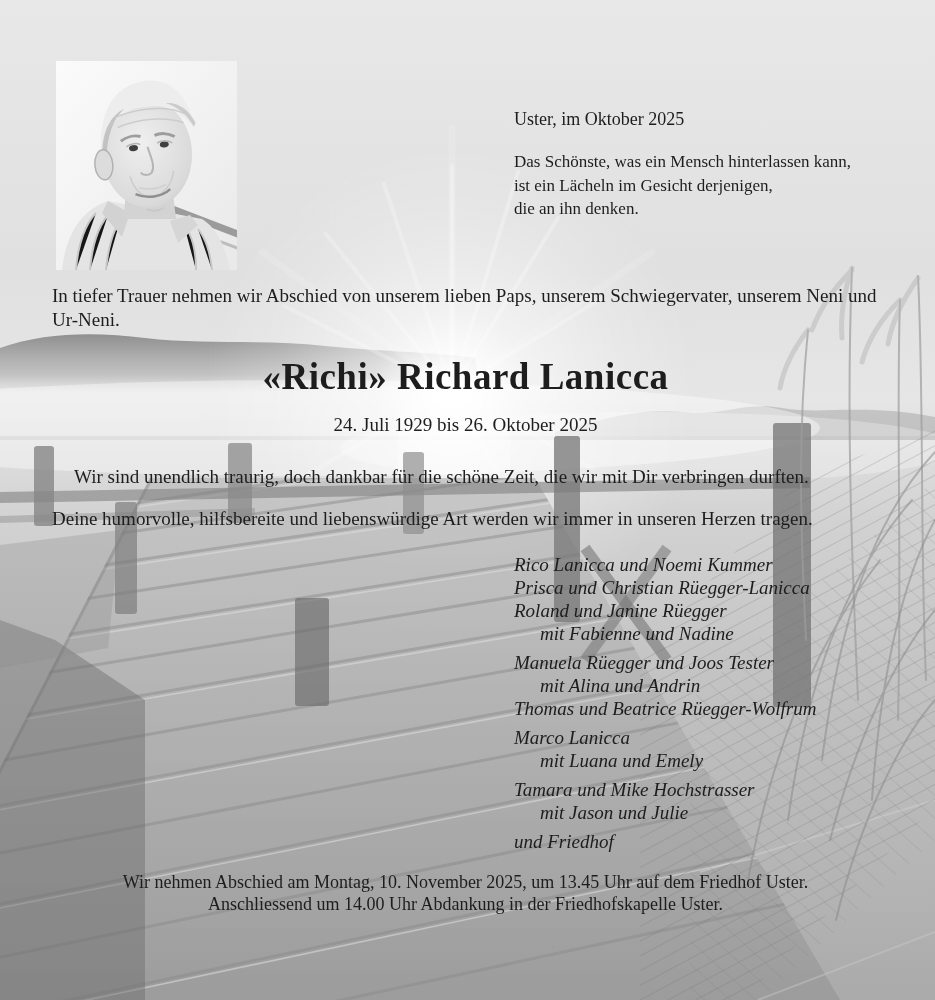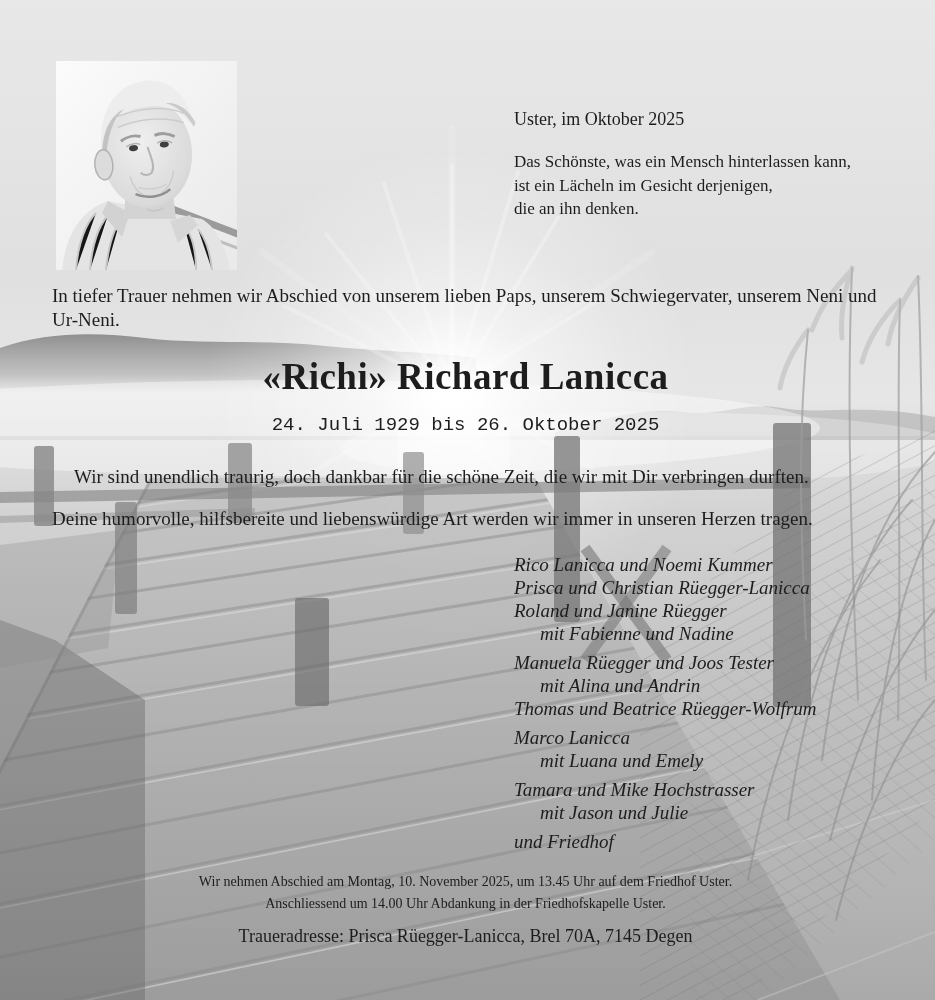--- a/index.html
+++ b/index.html
@@ -31,7 +31,7 @@
   #intro        { left: 46px;  top: 276px; width: 842px; font-size: 19px; line-height: 24px; }
   .center       { left: 0; width: 919px; text-align: center; }
   #name-title   { top: 347px; font-size: 37px; font-weight: bold; letter-spacing: 0.5px; }
-  #life-dates   { top: 406px; font-size: 19px; font-family: Liberation Mono, monospace; }
+  #life-dates   { top: 406px; font-size: 19px; }
   #tribute-1    { left: 46px; top: 458px; width: 850px; font-size: 19px; margin-left: 22px; }
   #tribute-2    { left: 46px; top: 500px; width: 850px; font-size: 19px; }
   #mourners     { left: 508px; top: 545px; font-size: 19px; }

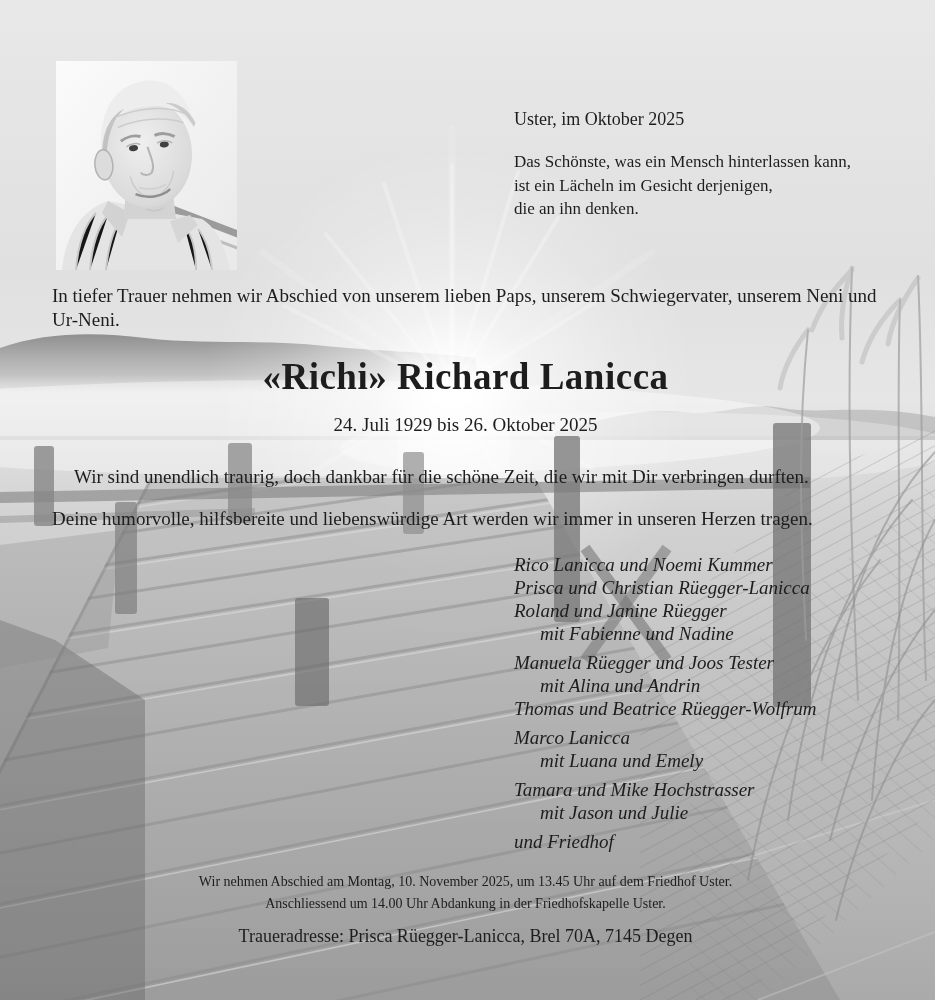--- a/index.html
+++ b/index.html
@@ -38,7 +38,7 @@
   .m-line       { line-height: 23px; white-space: nowrap; font-style: italic; }
   .m-indent     { padding-left: 26px; }
   .m-gap        { margin-top: 6px; }
-  #funeral      { top: 863px; font-size: 14px; line-height: 22px; text-align: center; }
+  #funeral      { top: 863px; font-size: 18px; line-height: 22px; text-align: center; }
   #address      { top: 918px; font-size: 18px; }
 </style>
 </head>

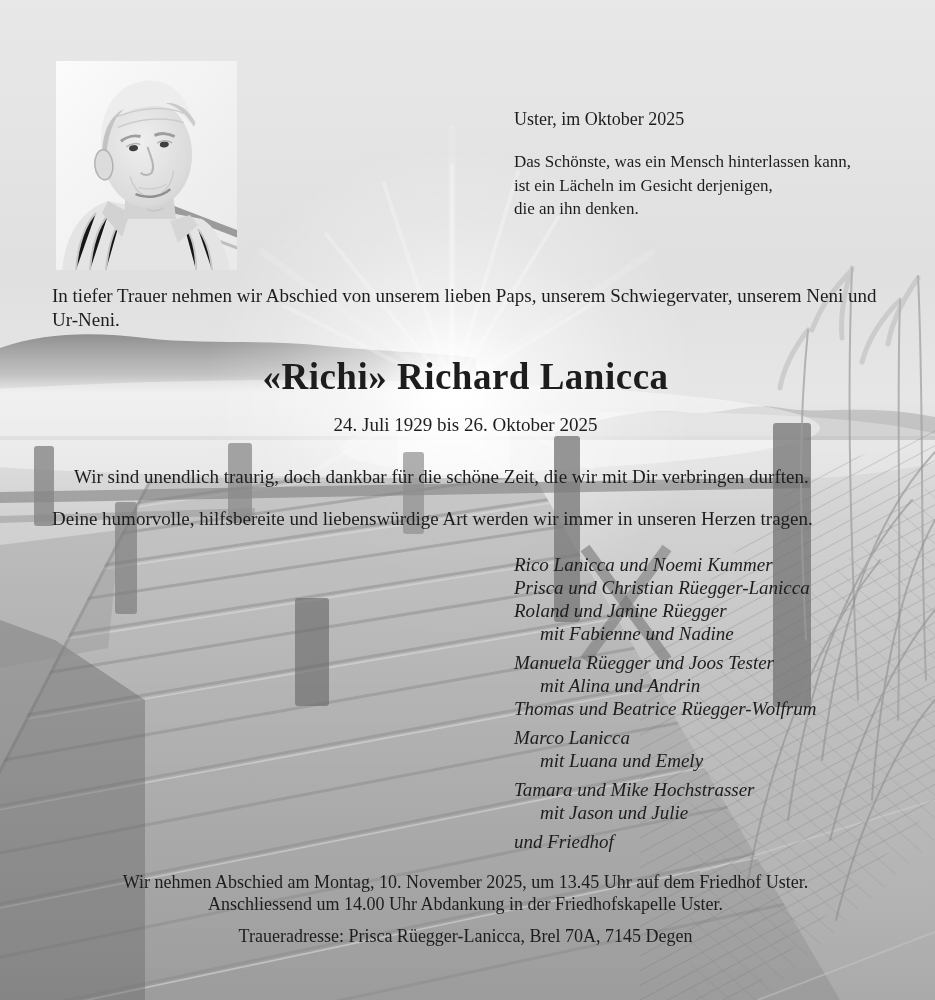--- a/index.html
+++ b/index.html
@@ -292,7 +292,6 @@
     <div class="txt">Anschliessend um 14.00 Uhr Abdankung in der Friedhofskapelle Uster.</div>
   </div>
 
-  <div class="abs center txt" id="address">Traueradresse: Prisca Rüegger-Lanicca, Brel 70A, 7145 Degen</div>
 
 </div>
 

